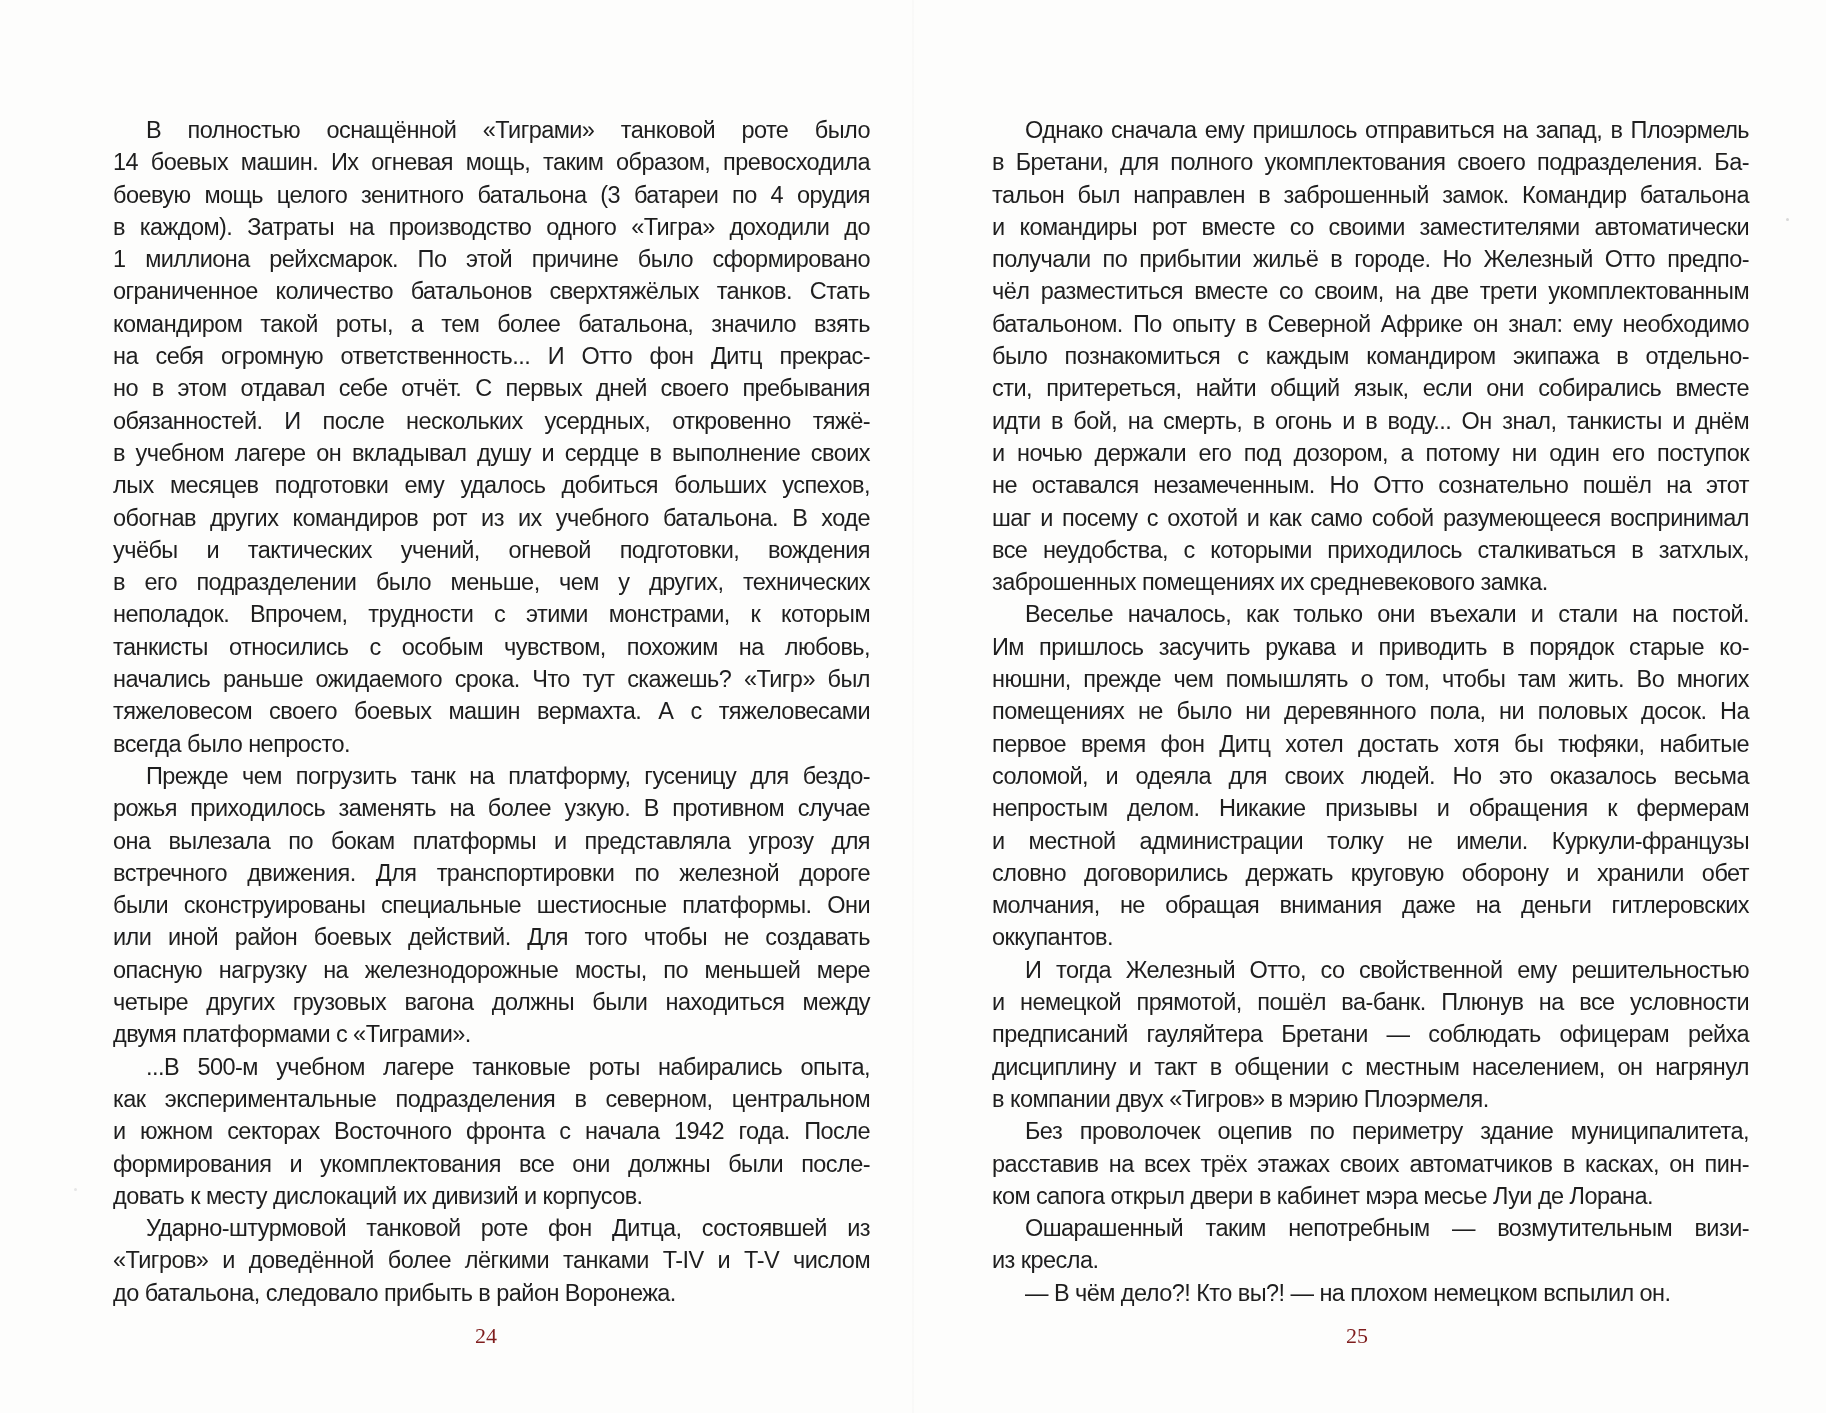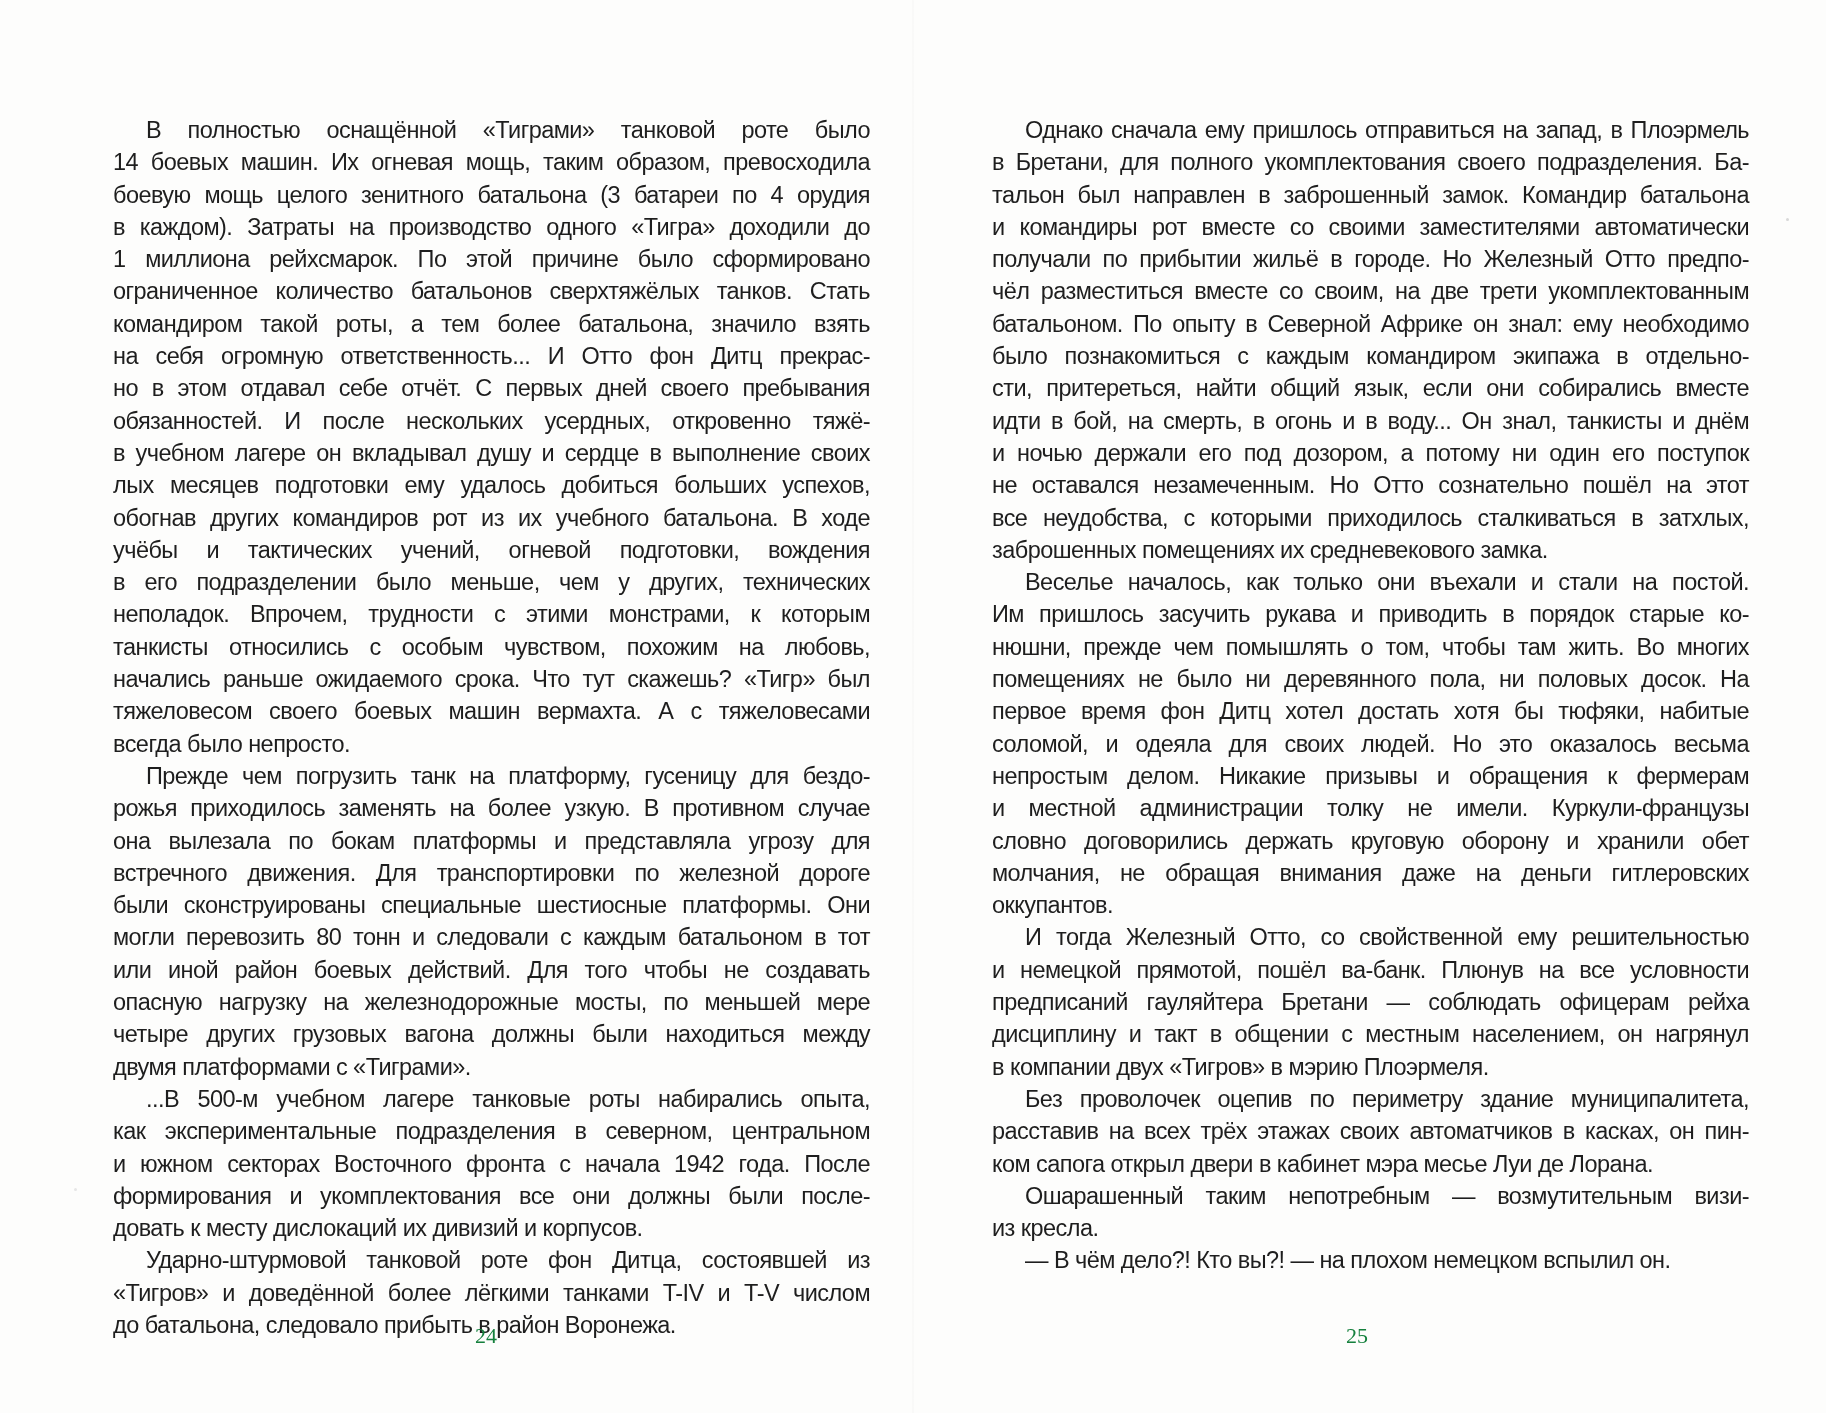--- a/index.html
+++ b/index.html
@@ -124,6 +124,7 @@
       <span class="line">идти в бой, на смерть, в огонь и в воду... Он знал, танкисты и днём</span>
       <span class="line">и ночью держали его под дозором, а потому ни один его поступок</span>
       <span class="line">не оставался незамеченным. Но Отто сознательно пошёл на этот</span>
+      <span class="line">шаг и посему с охотой и как само собой разумеющееся воспринимал</span>
       <span class="line">все неудобства, с которыми приходилось сталкиваться в затхлых,</span>
       <span class="line last">заброшенных помещениях их средневекового замка.</span>
       <span class="line indent">Веселье началось, как только они въехали и стали на постой.</span>

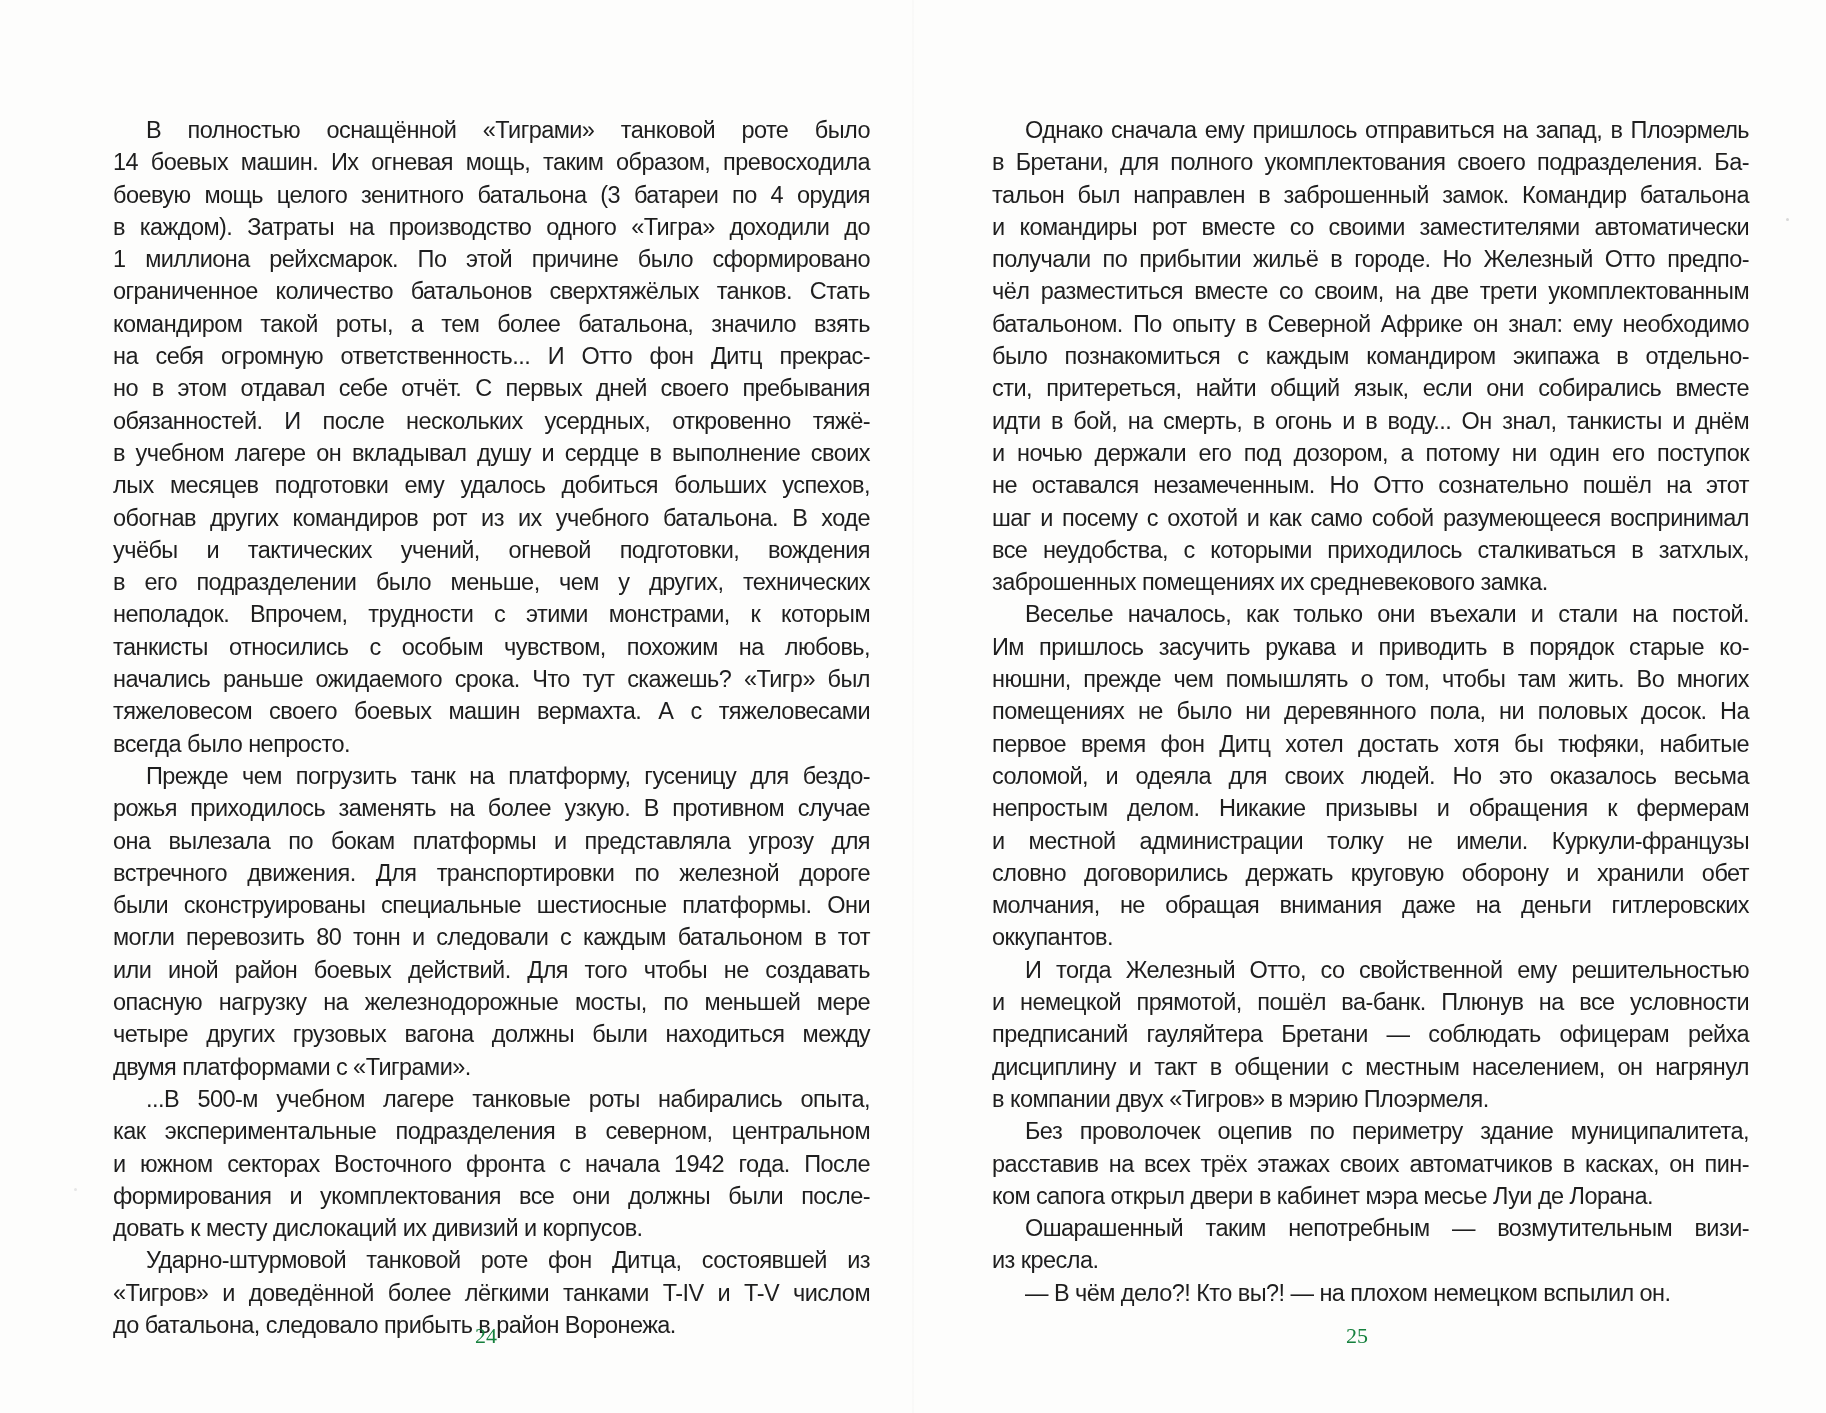--- a/index.html
+++ b/index.html
@@ -97,7 +97,6 @@
       <span class="line">она вылезала по бокам платформы и представляла угрозу для</span>
       <span class="line">встречного движения. Для транспортировки по железной дороге</span>
       <span class="line">были сконструированы специальные шестиосные платформы. Они</span>
-      <span class="line">могли перевозить 80 тонн и следовали с каждым батальоном в тот</span>
       <span class="line">или иной район боевых действий. Для того чтобы не создавать</span>
       <span class="line">опасную нагрузку на железнодорожные мосты, по меньшей мере</span>
       <span class="line">четыре других грузовых вагона должны были находиться между</span>

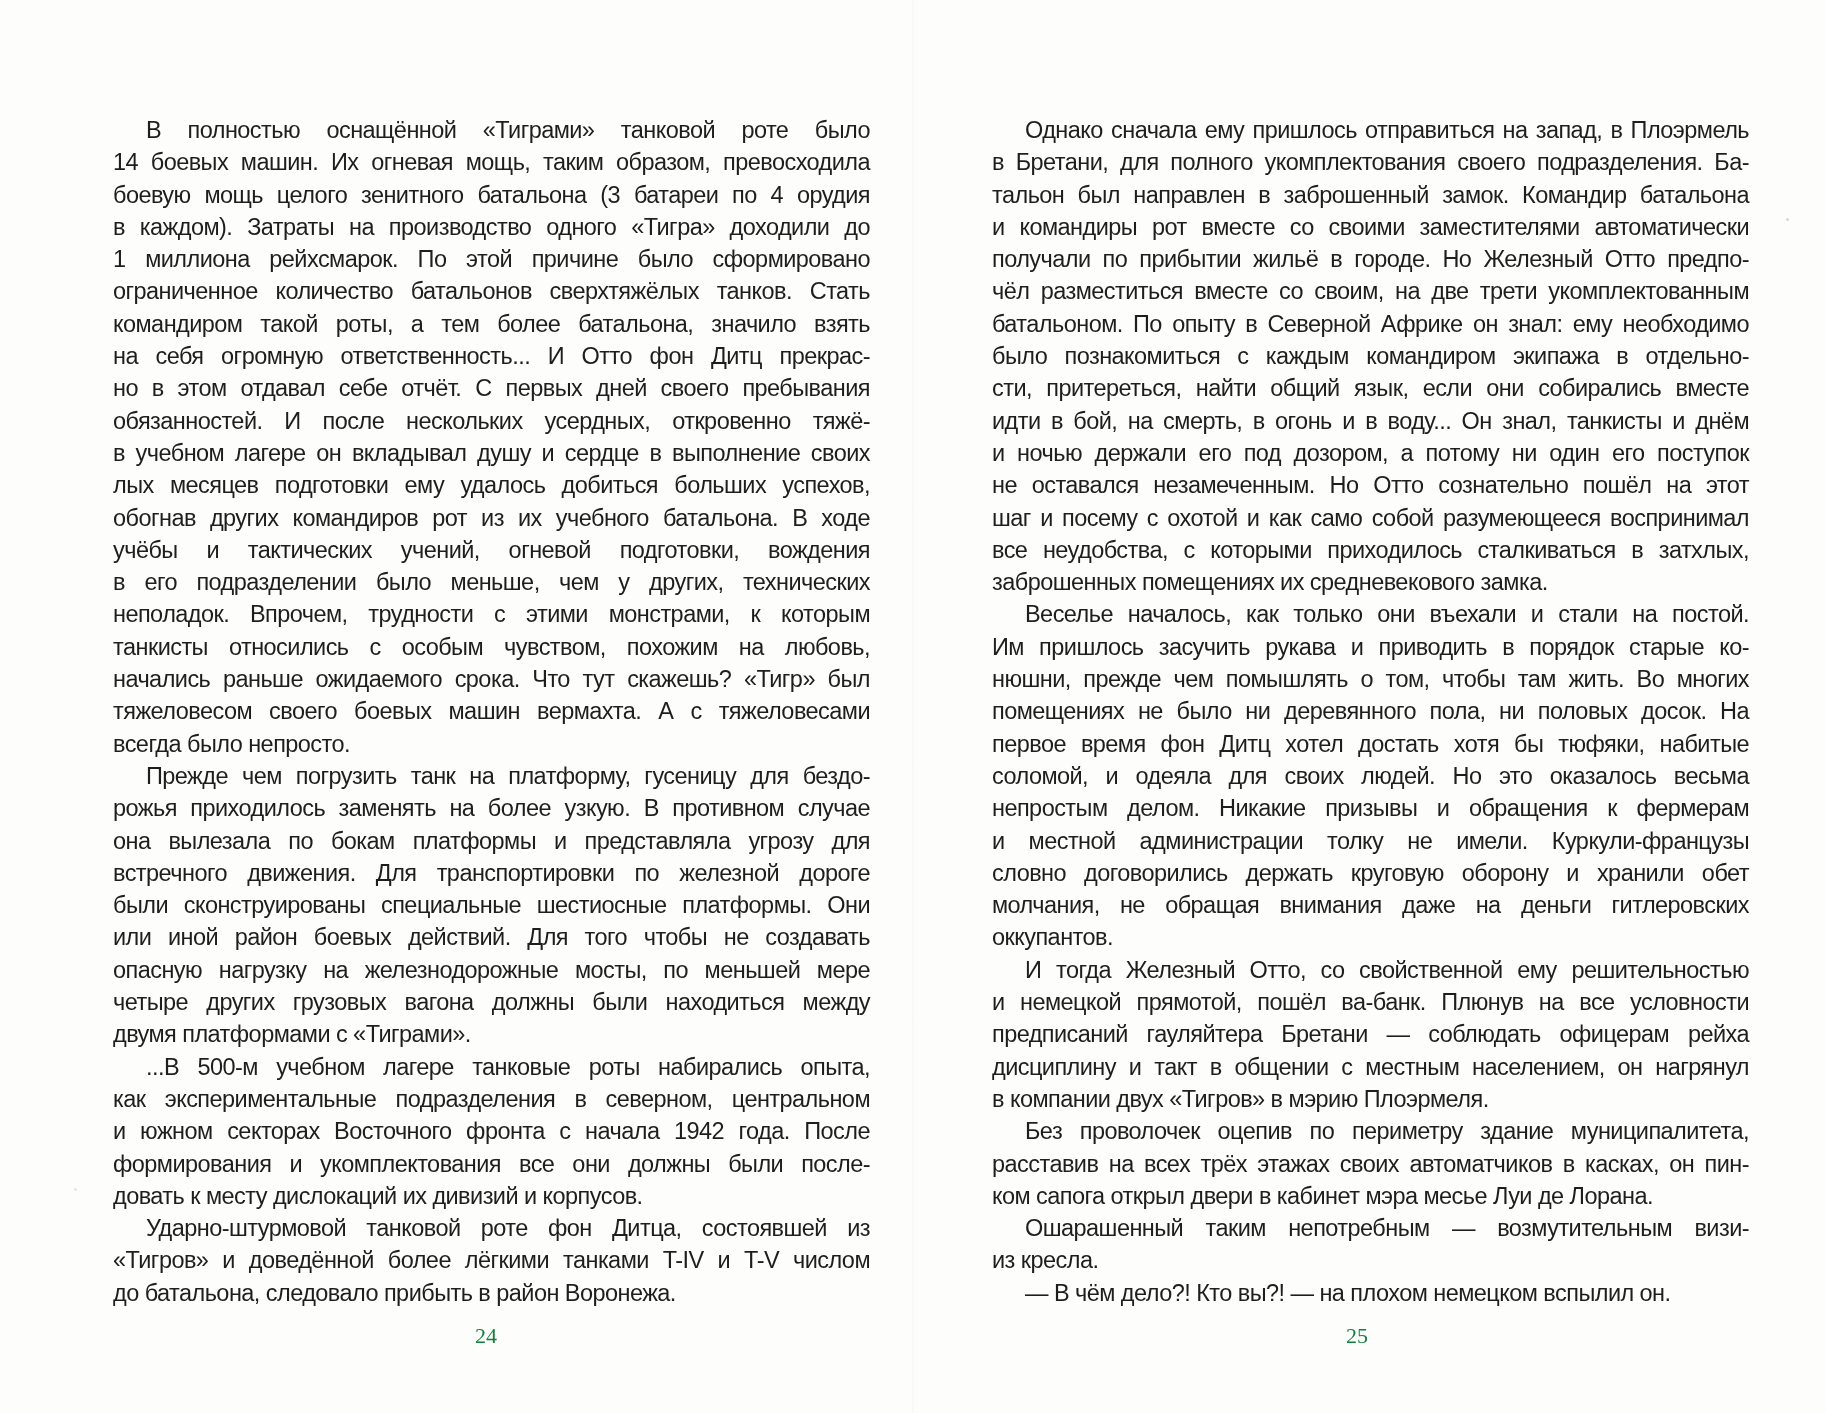--- a/index.html
+++ b/index.html
@@ -54,7 +54,7 @@
       top: 1323px;
       font-family: "Liberation Serif", serif;
       font-size: 22px;
-      color: #15803d;
+      color: #7f1d1d;
     }
     .pagenum.left { left: 475px; }
     .pagenum.right { left: 1346px; }

